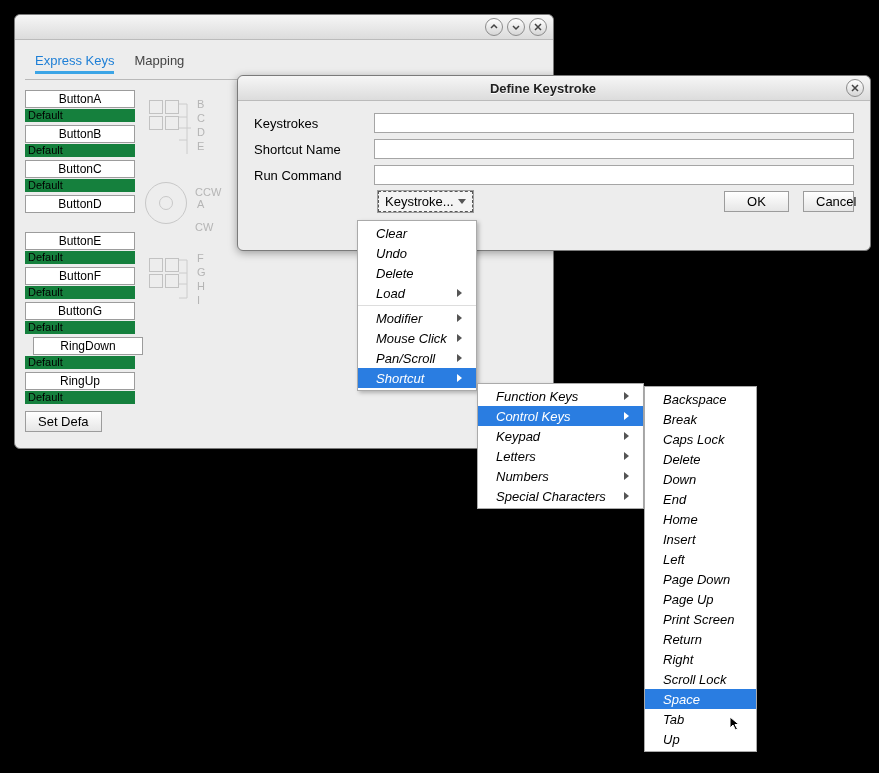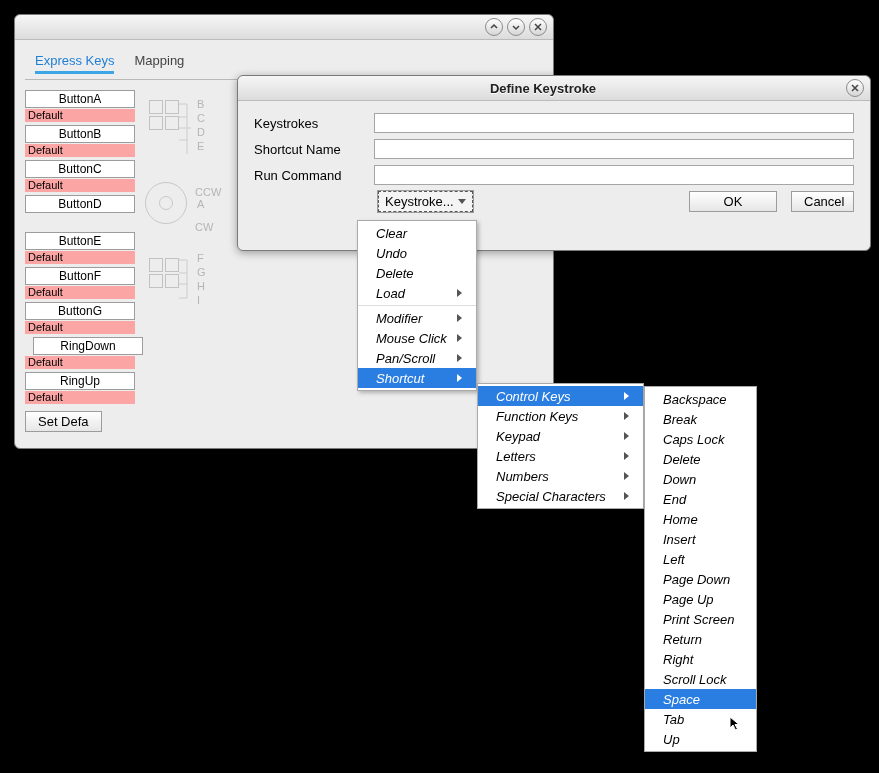--- a/index.html
+++ b/index.html
@@ -23,7 +23,7 @@
   .ek-body { display:flex; gap:12px; padding-top:4px;}
   .ek-left { width:110px; }
   .btn-combo { width:100%; height:18px; border:1px solid #9c9c9c; background:#fff; text-align:center; font-size:12px; display:flex; align-items:center; justify-content:center; cursor:pointer; margin-bottom:1px;}
-  .status-default { background:#fca5a5; font-size:11px; padding:0 3px 1px; color:#000; margin-bottom:3px;}
+  .status-default { background:#15803d; font-size:11px; padding:0 3px 1px; color:#000; margin-bottom:3px;}
   .status-empty  { height:15px; margin-bottom:3px;}
 
   .ek-diagram { color:#aaa; font-size:11px; width:90px; position:relative; height:270px;}

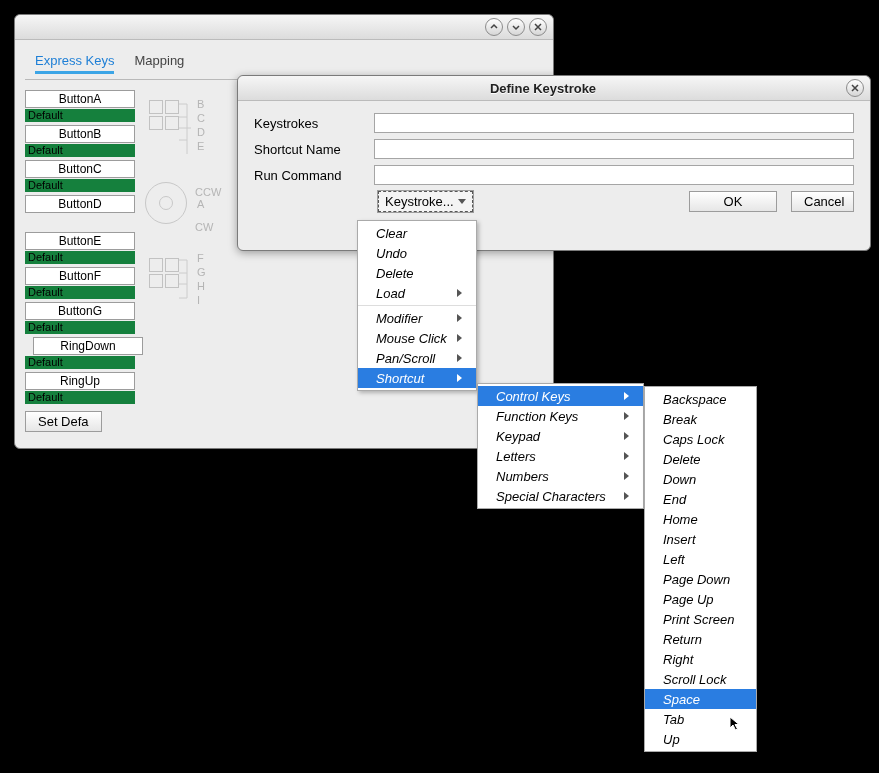--- a/index.html
+++ b/index.html
@@ -169,7 +169,7 @@
           <span class="chev"></span>
         </button>
       <div class="spacer"></div>
-      <button class="std-btn" style="width:88px">OK</button>
+      <button class="std-btn" style="width:65px">OK</button>
       <button class="std-btn" style="width:63px">Cancel</button>
     </div>
   </div>

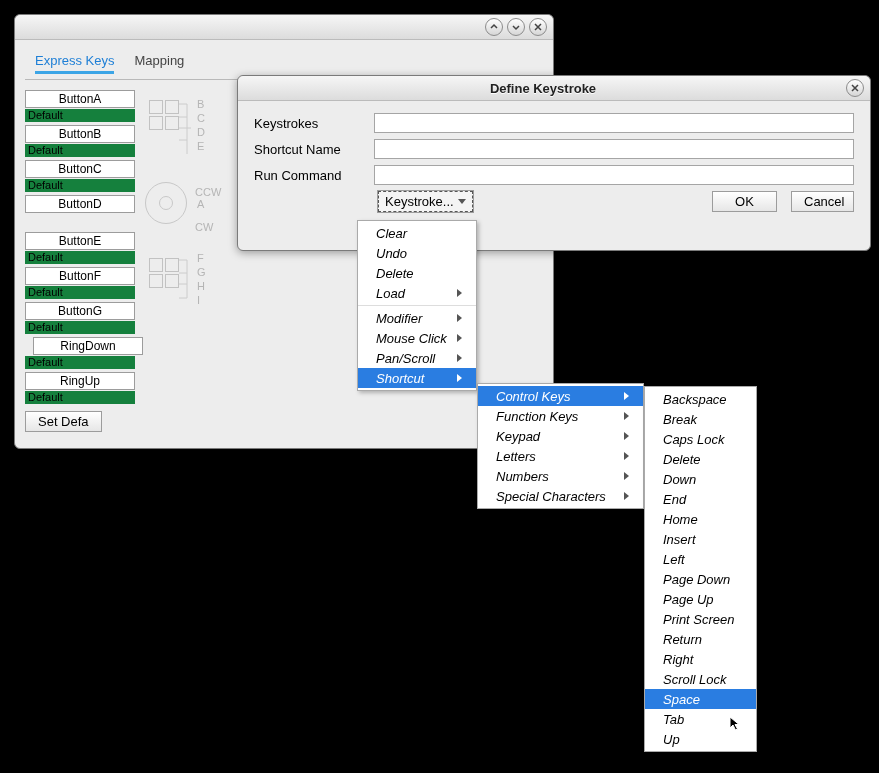--- a/index.html
+++ b/index.html
@@ -170,7 +170,7 @@
         </button>
       <div class="spacer"></div>
       <button class="std-btn" style="width:65px">OK</button>
-      <button class="std-btn" style="width:63px">Cancel</button>
+      <button class="std-btn" style="width:51px">Cancel</button>
     </div>
   </div>
 </div>

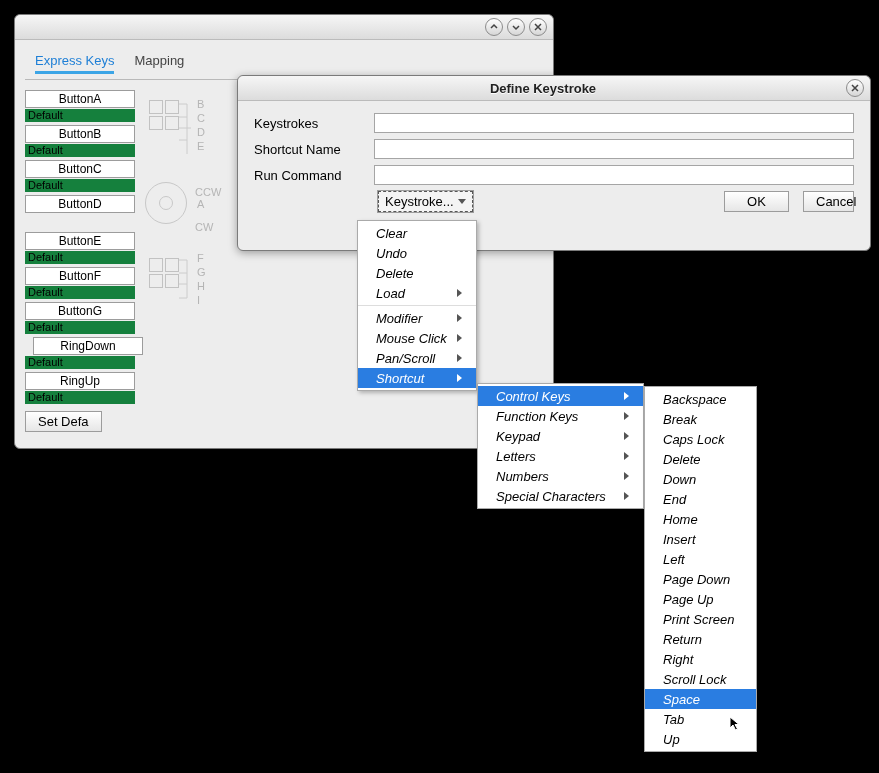--- a/index.html
+++ b/index.html
@@ -188,8 +188,8 @@
   </div>
 
 <div class="menu" id="m2" style="left:477px; top:383px; width:167px">
+    <div class="mitem has-sub">Function Keys</div>
     <div class="mitem has-sub hl">Control Keys</div>
-    <div class="mitem has-sub">Function Keys</div>
     <div class="mitem has-sub">Keypad</div>
     <div class="mitem has-sub">Letters</div>
     <div class="mitem has-sub">Numbers</div>

